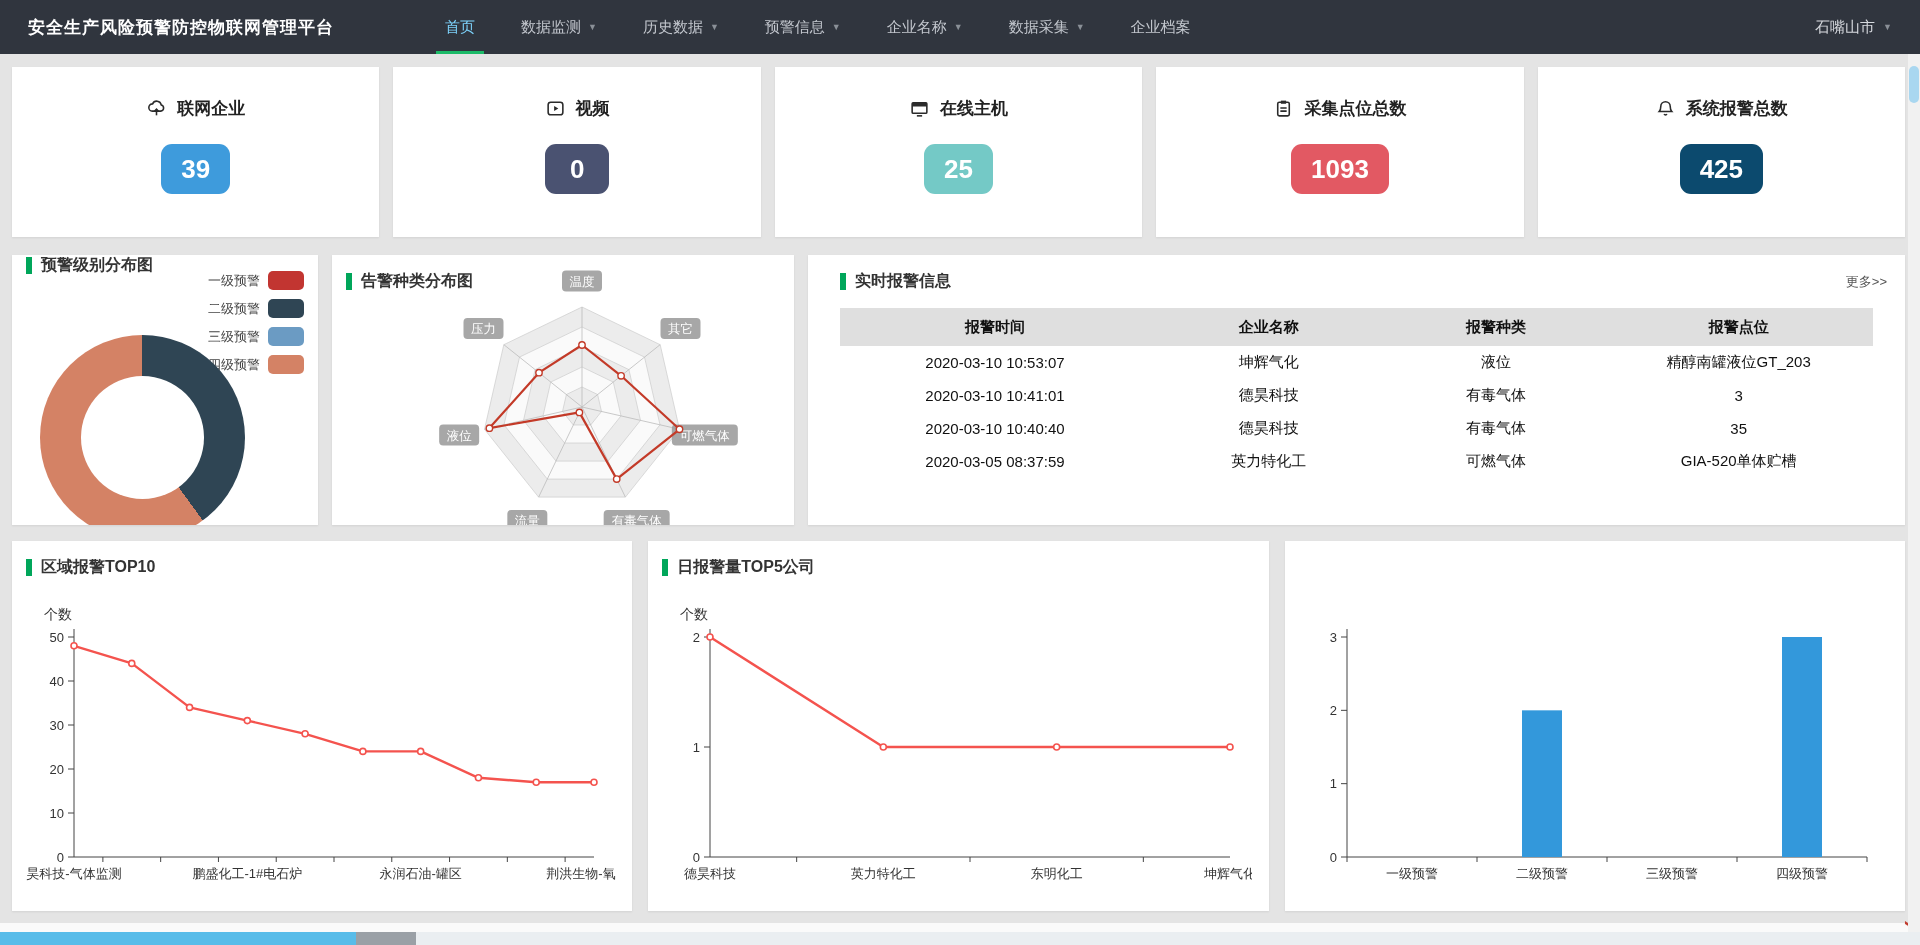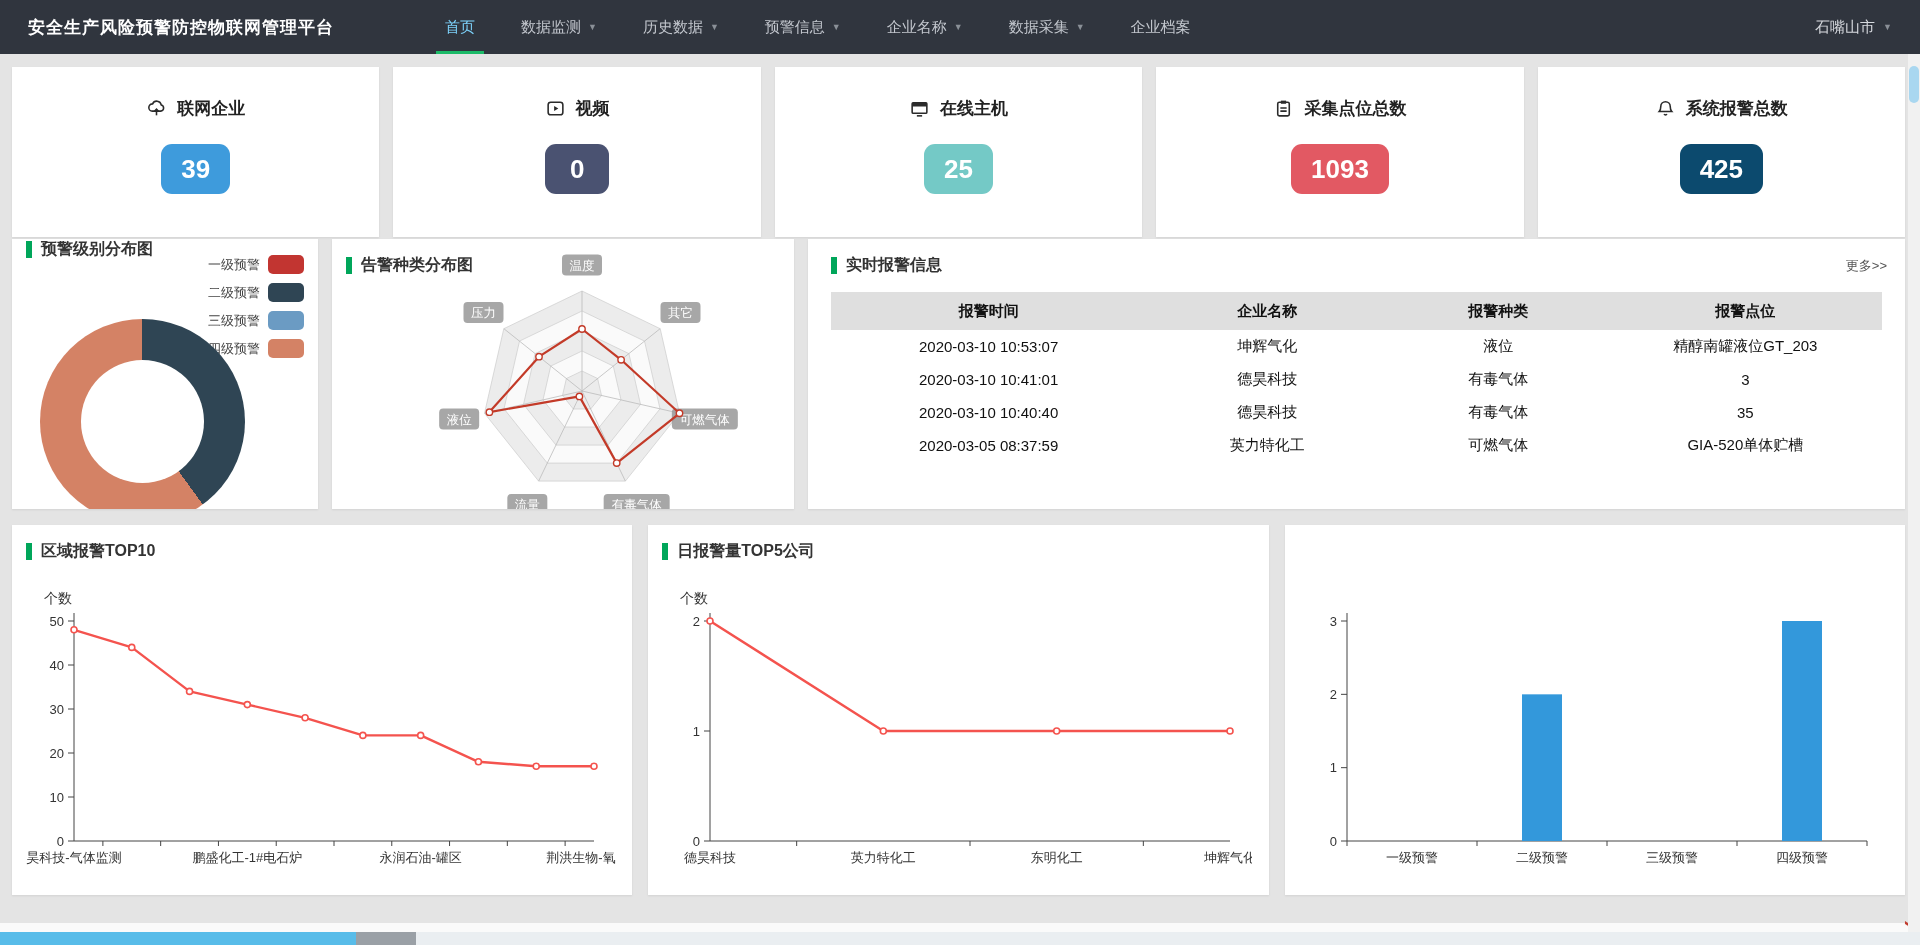--- a/index.html
+++ b/index.html
@@ -20,7 +20,7 @@
   
   .page { padding:13px 15px 0 12px; }
   .row { display:flex; }
-  .row1 { gap:14px; margin-bottom:2px; }
+  .row1 { gap:14px; margin-bottom:18px; }
   .row2 { gap:14px; margin-bottom:16px; }
   .row3 { gap:16px; }
   .card { background:#fff; position:relative; box-shadow:0 1px 2px rgba(0,0,0,.08); }

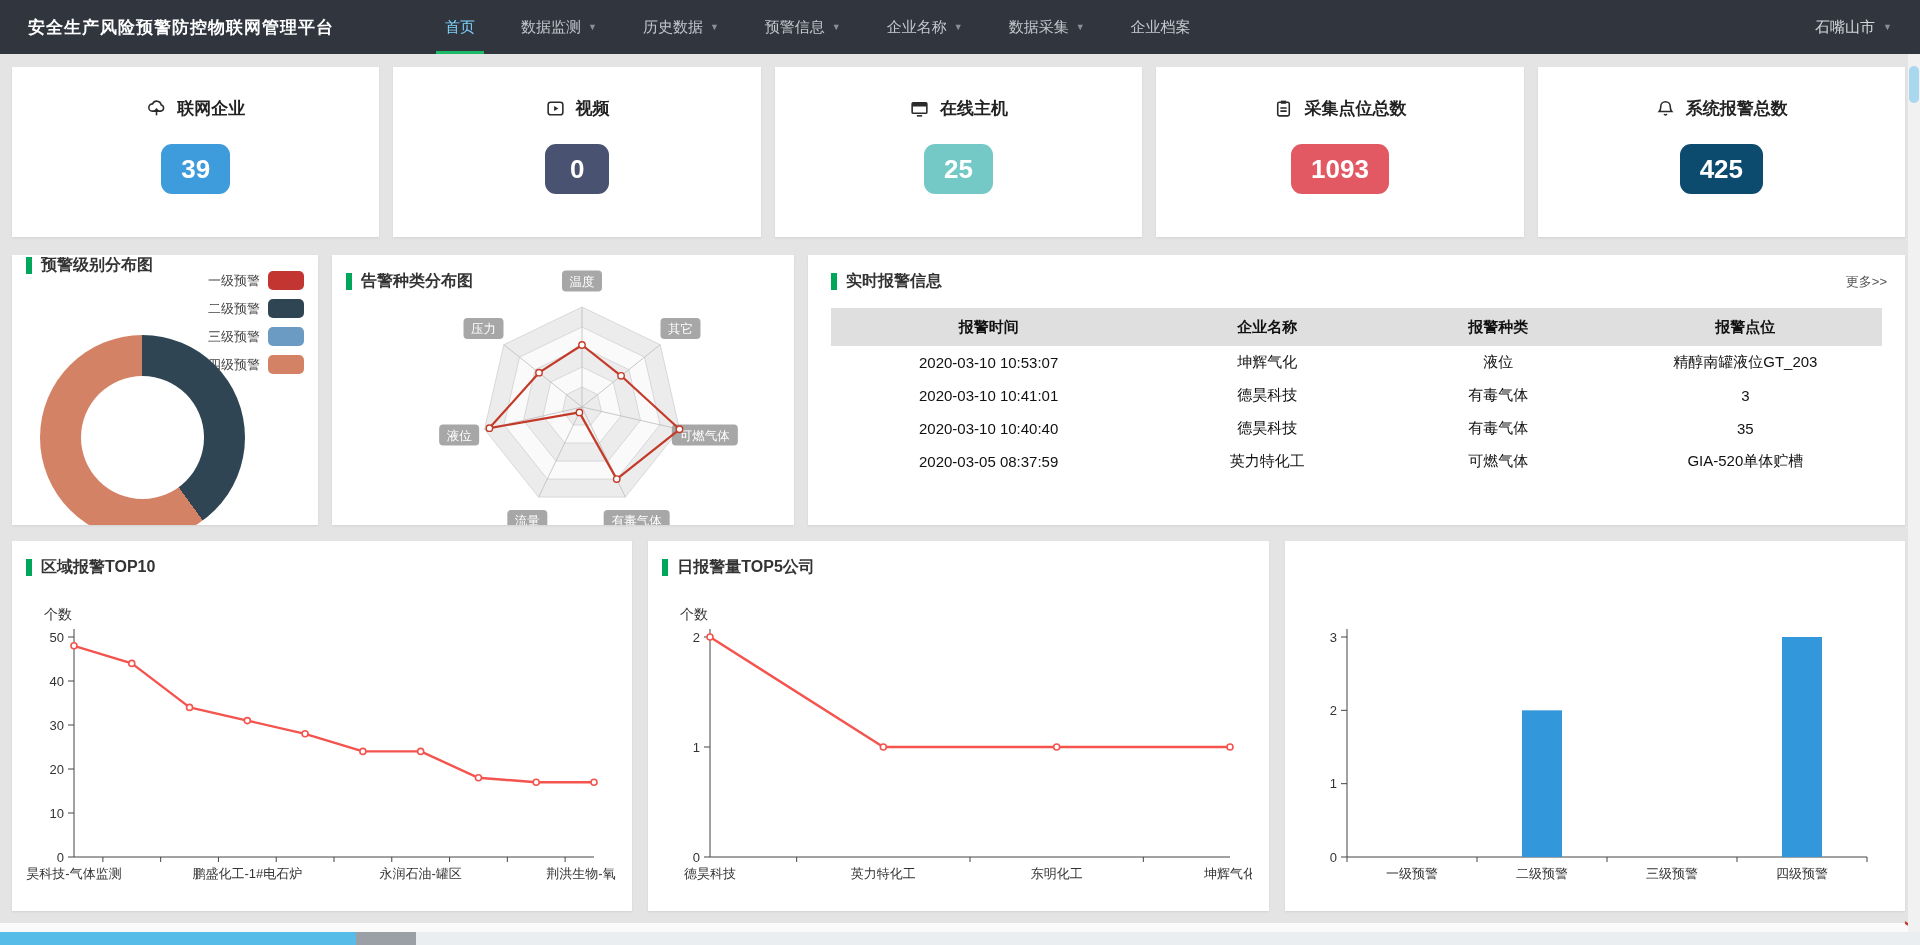--- a/index.html
+++ b/index.html
@@ -53,7 +53,7 @@
   #radar-card .card-title { position:relative; z-index:2; }
 
   
-  #table-card { flex:1; height:270px; padding:16px 23px; }
+  #table-card { flex:1; height:270px; padding:16px 32px; }
   .more-link { position:absolute; right:18px; top:18px; font-size:13px; color:#555; cursor:pointer; }
   table { width:100%; border-collapse:collapse; margin-top:16px; table-layout:fixed; }
   thead th { background:#dfdfdf; height:38px; font-size:15px; font-weight:bold; color:#111; text-align:center; }

